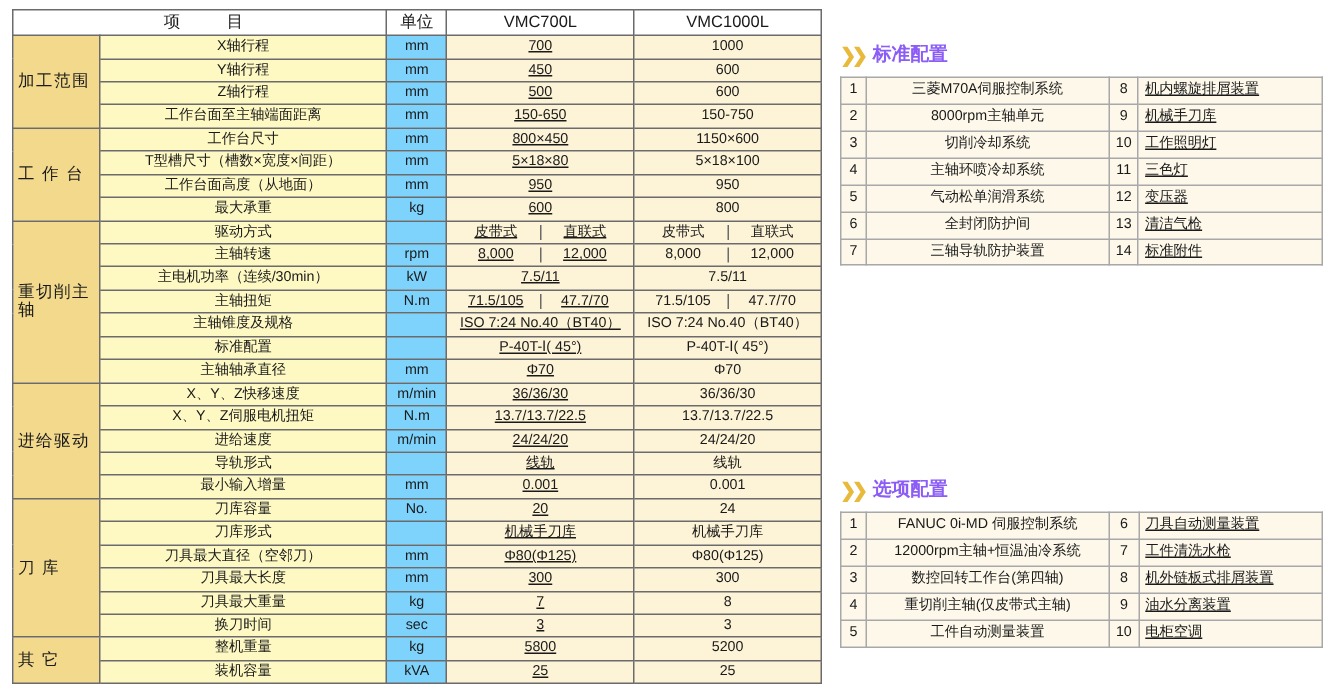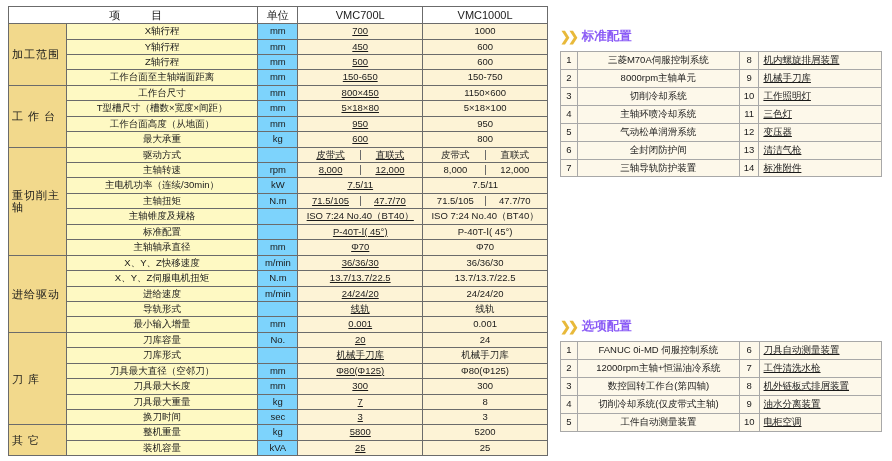--- a/index.html
+++ b/index.html
@@ -387,7 +387,7 @@
       </tr>
       <tr>
         <td class="num">4</td>
-        <td class="txt">切削冷却系统(仅皮带式主轴)</td>
+        <td class="txt">重切削主轴(仅皮带式主轴)</td>
         <td class="num">9</td>
         <td class="txt2">油水分离装置</td>
       </tr>

